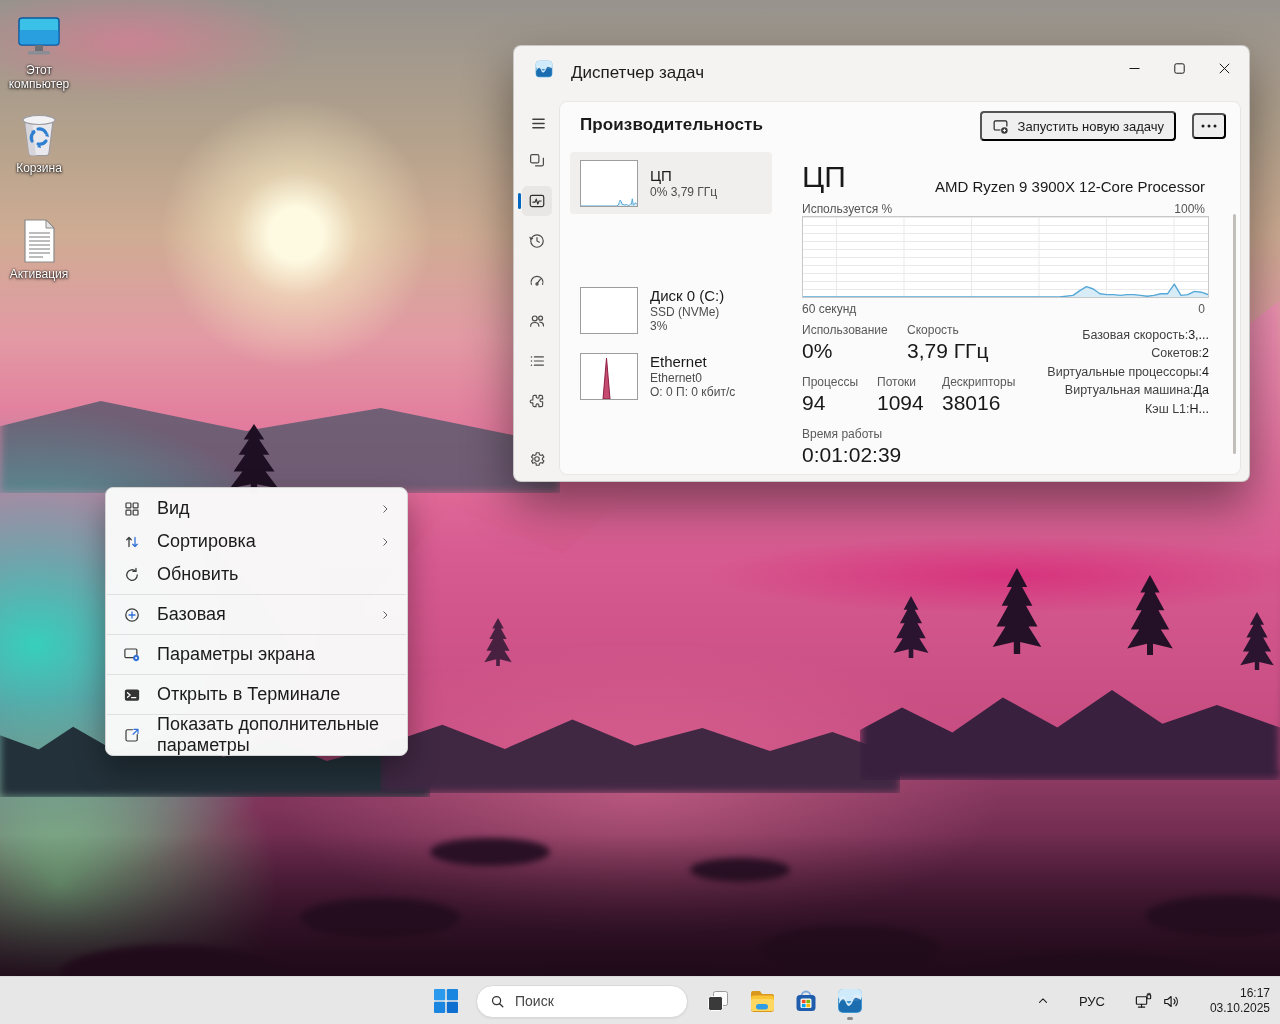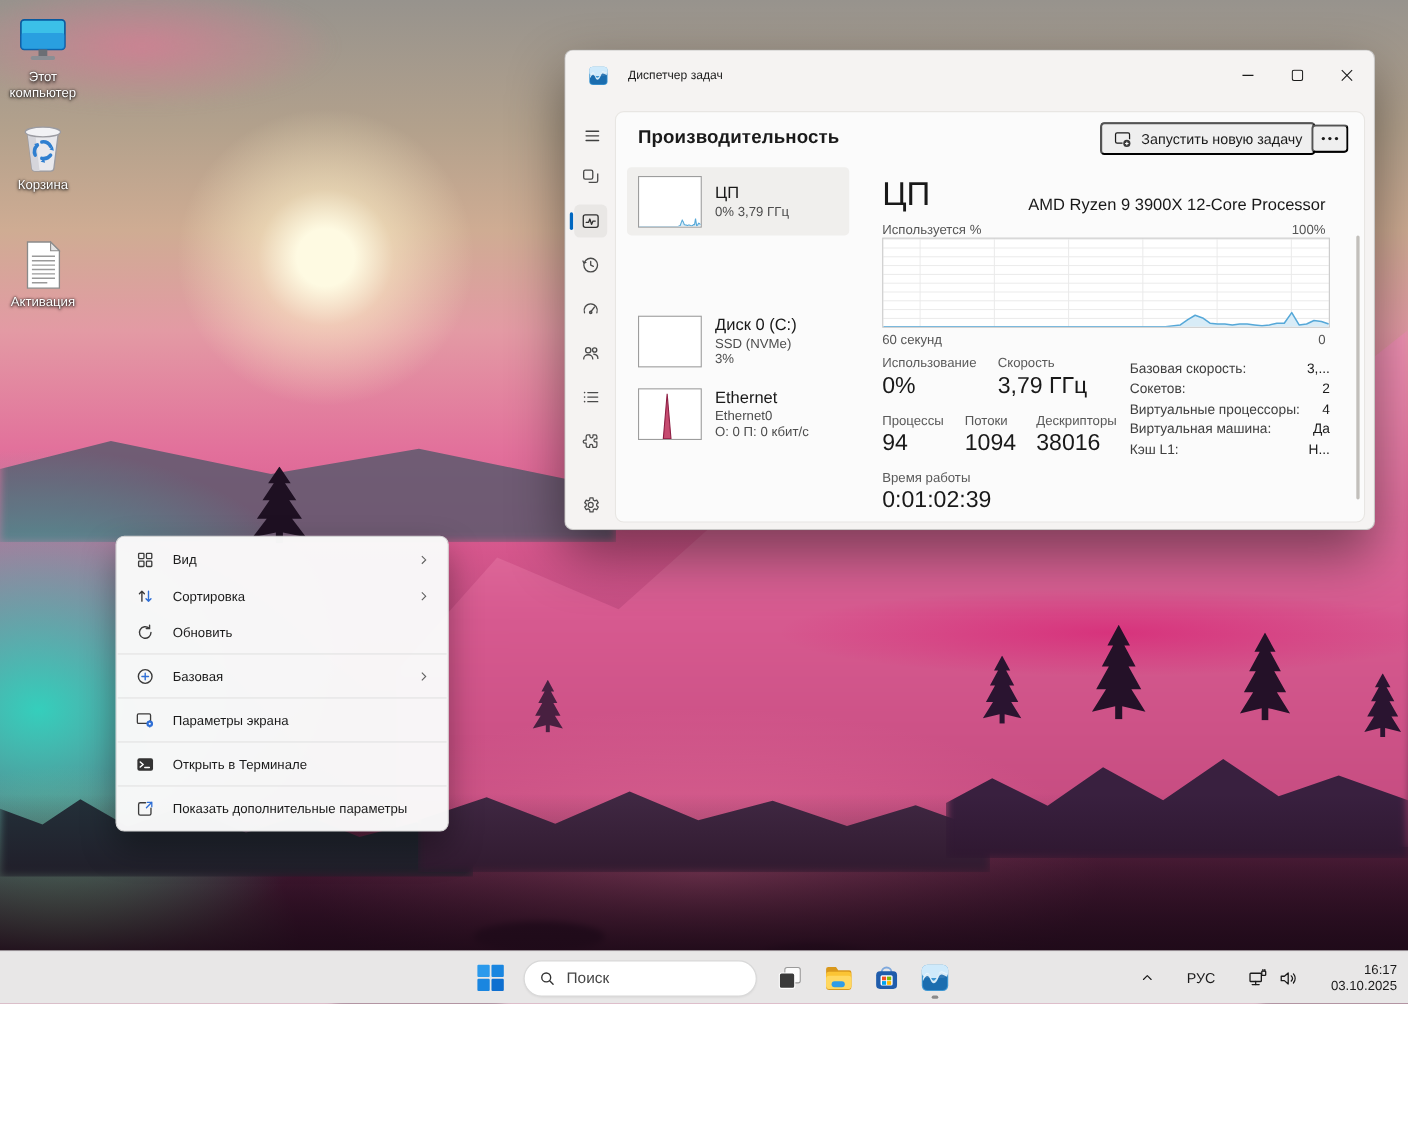--- a/index.html
+++ b/index.html
@@ -5,7 +5,7 @@
   *{margin:0;padding:0;box-sizing:border-box}
   html,body{width:1280px;height:1024px;overflow:hidden}
   body{font-family:"Liberation Sans","DejaVu Sans",sans-serif;-webkit-font-smoothing:antialiased}
-  .screen{position:relative;width:1280px;height:912px;overflow:hidden;background:#be185d}
+  .screen{position:relative;width:1280px;height:1024px;overflow:hidden;background:#be185d}
 
   
   .wp,.wp *{position:absolute}

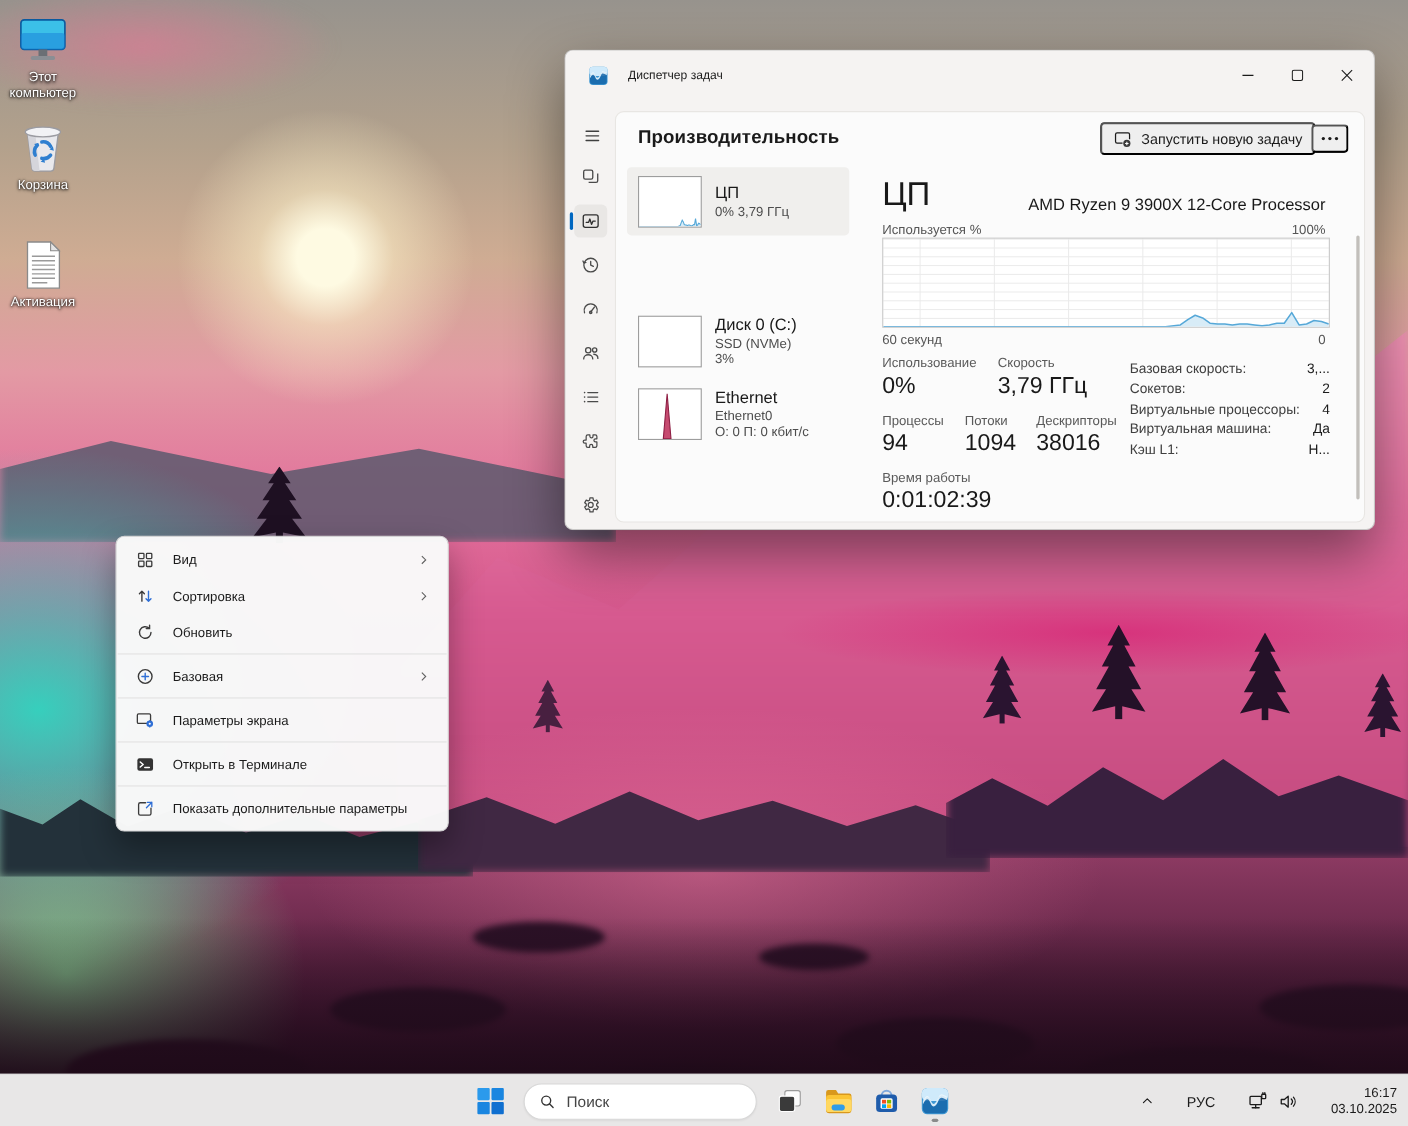--- a/index.html
+++ b/index.html
@@ -34,7 +34,7 @@
 
   
   .tm{position:absolute;left:513px;top:45px;width:737px;height:437px;background:#f5f3f2;border:1px solid rgba(0,0,0,.18);border-radius:8px;box-shadow:0 22px 50px rgba(0,0,0,.45);overflow:hidden}
-  .tm-title{position:absolute;left:57px;top:17px;font-size:11px;color:#1c1c1c}
+  .tm-title{position:absolute;left:57px;top:17px;font-size:17px;color:#1c1c1c}
   .tm-appicon{position:absolute;left:21px;top:14px}
   .tm-controls{position:absolute;right:2px;top:0;display:flex}
   .tm-cbtn{width:45px;height:44px;display:flex;align-items:center;justify-content:center;color:#1a1a1a;background:transparent;border:0}

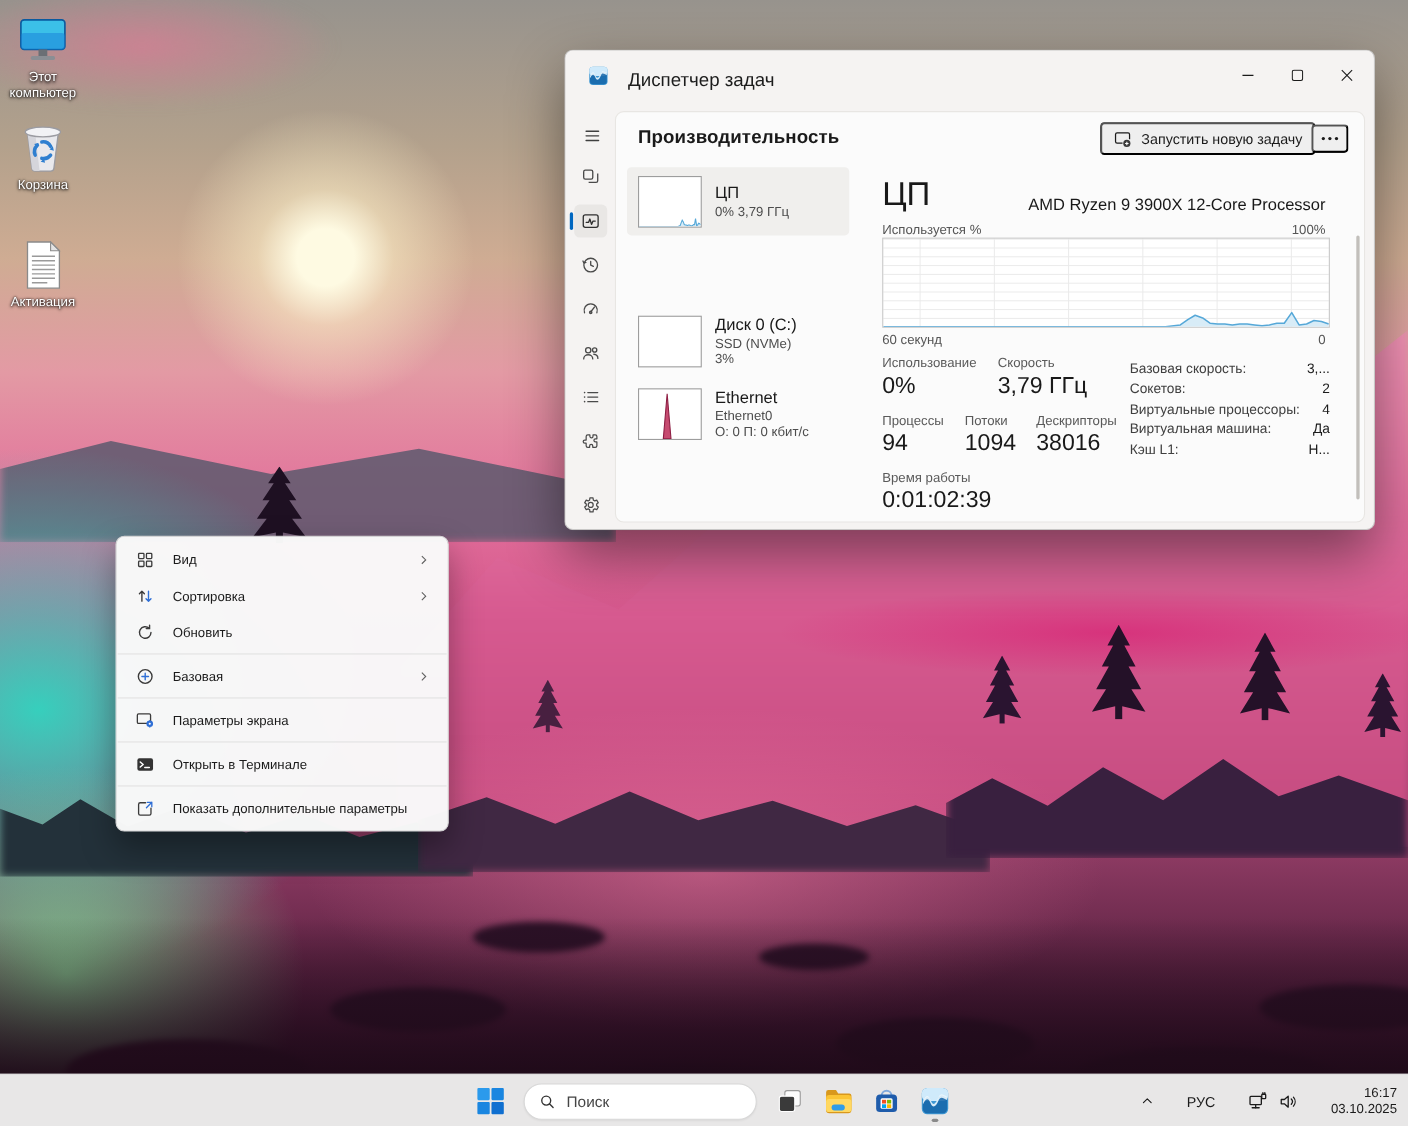--- a/index.html
+++ b/index.html
@@ -44,7 +44,7 @@
   .nav-accent{position:absolute;left:4px;top:147px;width:3px;height:16px;border-radius:2px;background:#0067c0}
   .tm-card{position:absolute;left:45px;top:55px;right:8px;bottom:6px;background:#fbfbfb;border:1px solid #e8e6e3;border-radius:8px}
   .card-title{position:absolute;left:20px;top:13px;font-size:17px;font-weight:700;color:#1a1a1a;letter-spacing:.1px}
-  .run-task{position:absolute;right:44px;top:9px;height:30px;display:flex;align-items:center;gap:9px;padding:0 10px;font-size:13px;color:#1b1b1b;border-radius:4px}
+  .run-task{position:absolute;right:64px;top:9px;height:30px;display:flex;align-items:center;gap:9px;padding:0 10px;font-size:13px;color:#1b1b1b;border-radius:4px}
   .more-btn{position:absolute;right:14px;top:11px;width:34px;height:26px;display:flex;align-items:center;justify-content:center;color:#1b1b1b;border-radius:4px}
   .tm-scroll{position:absolute;right:4px;top:112px;bottom:20px;width:3px;background:#c2bfbb;border-radius:2px}
 

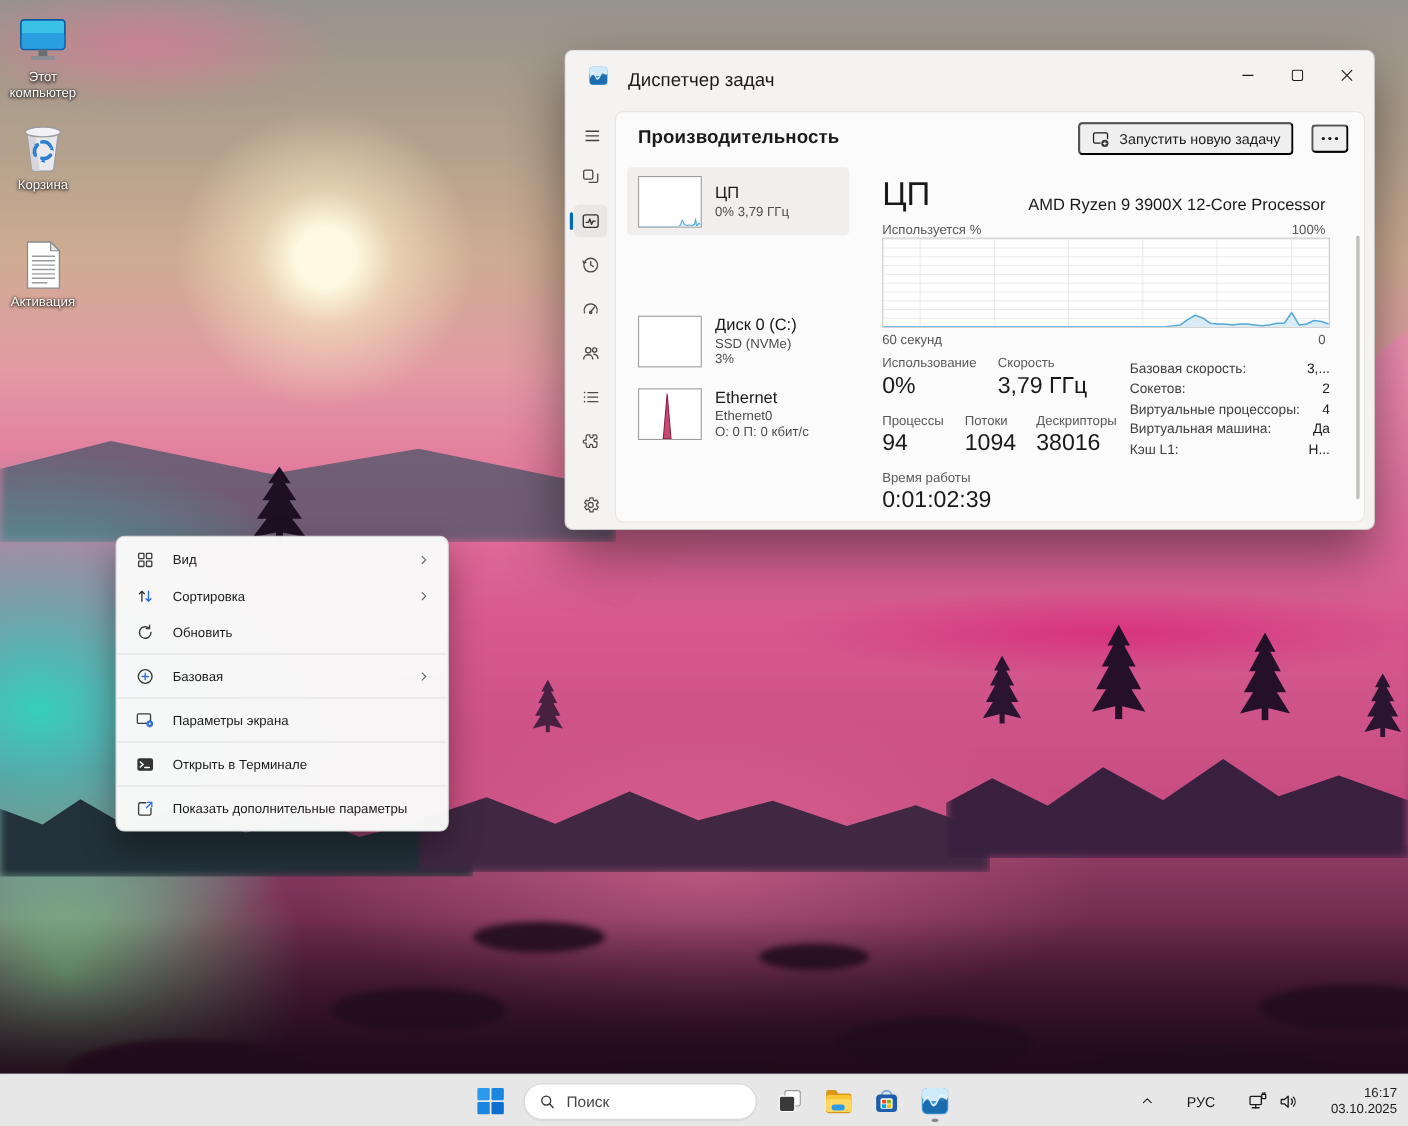--- a/index.html
+++ b/index.html
@@ -66,7 +66,7 @@
   .stat-label{font-size:12px;color:#5a5a5a}
   .stat-value{font-size:21px;color:#191919}
   .info-col{left:467px;top:224px;width:182px}
-  .info-row{display:flex;justify-content:space-between;font-size:12.5px;line-height:18.4px}
+  .info-row{display:flex;justify-content:flex-end;font-size:12.5px;line-height:18.4px}
   .info-row .il{color:#3f3f3f}
   .info-row .iv{color:#1b1b1b}
 

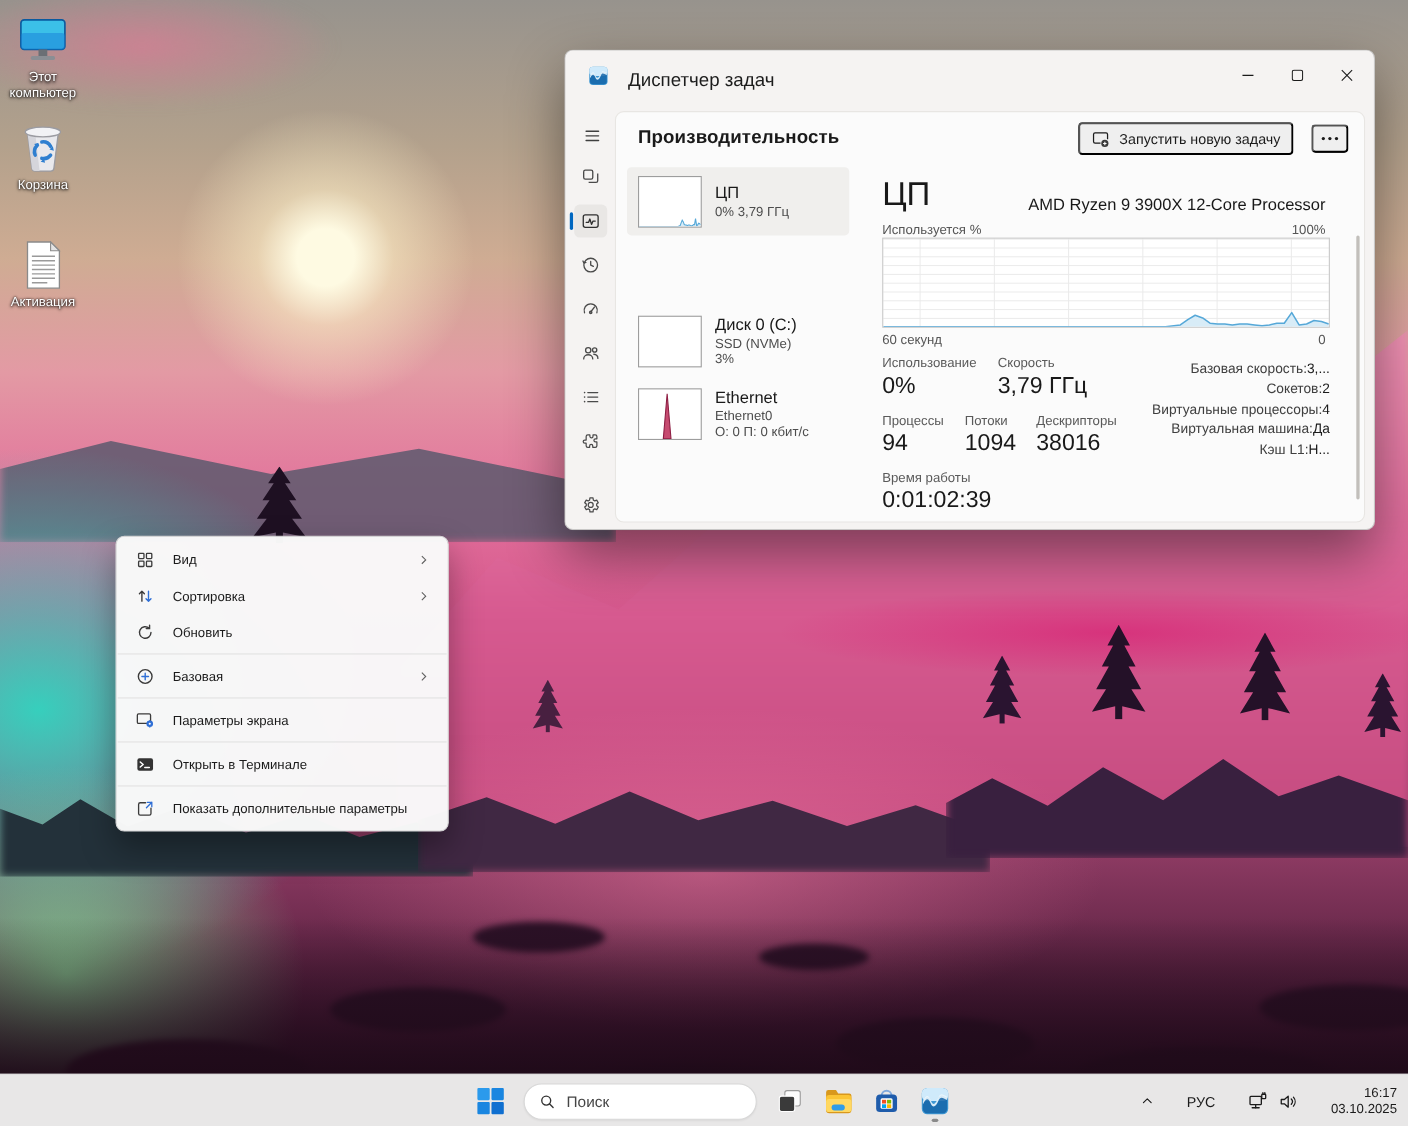--- a/index.html
+++ b/index.html
@@ -72,7 +72,7 @@
 
   
   .cmenu{position:absolute;left:105px;top:487px;width:303px;background:rgba(249,249,249,.98);border:1px solid #d4d4d4;border-radius:8px;box-shadow:0 14px 30px rgba(0,0,0,.35);padding:4px 0}
-  .cm-item{height:33px;display:flex;align-items:center;padding:0 12px;margin:0 4px;font-size:12px;color:#1b1b1b;border-radius:4px}
+  .cm-item{height:33px;display:flex;align-items:center;padding:0 12px;margin:0 4px;font-size:18px;color:#1b1b1b;border-radius:4px}
   .cm-ic{width:20px;height:20px;margin-right:15px;flex:none;display:flex;align-items:center;justify-content:center}
   .cm-chev{margin-left:auto;color:#606060;display:flex}
   .cm-sep{height:1px;background:#e1e1e1;margin:3px 1px}

